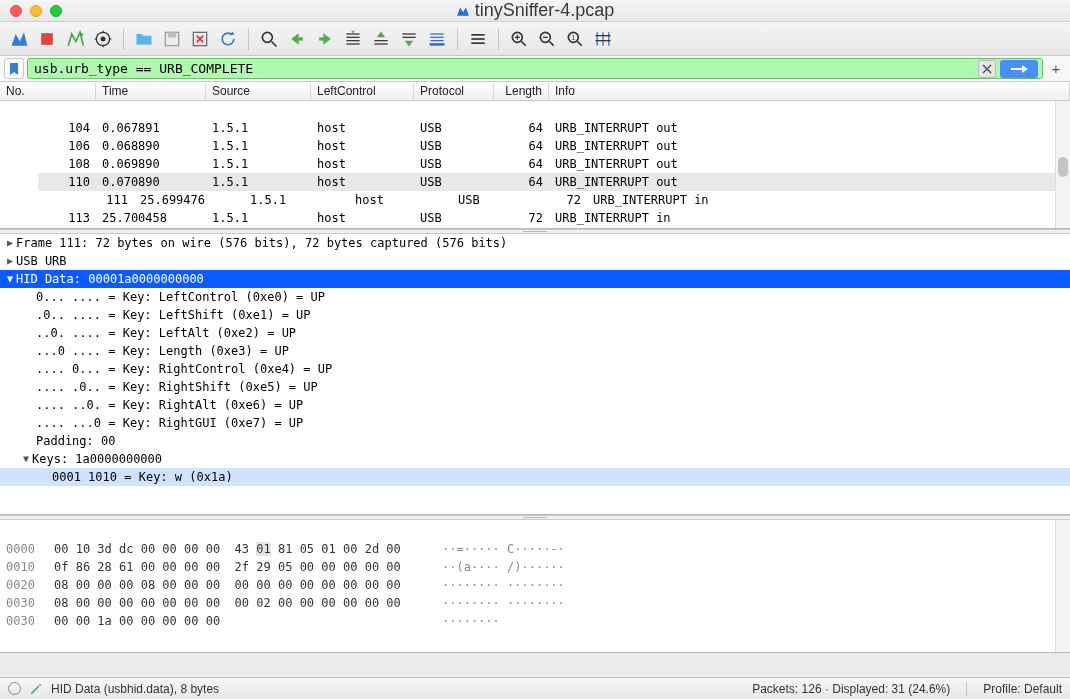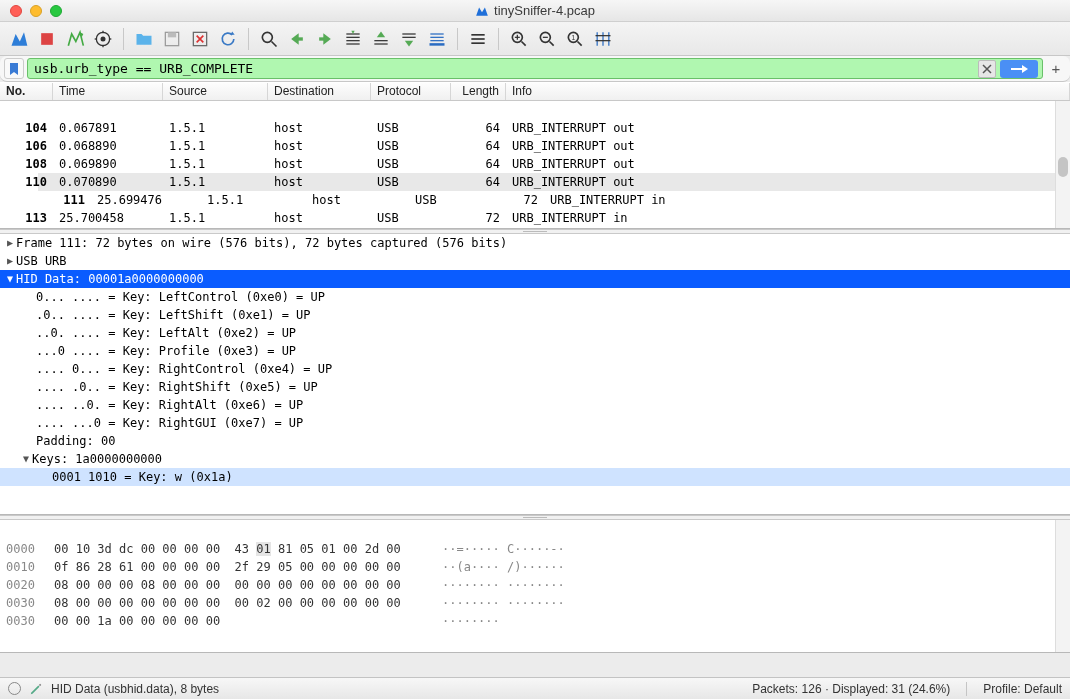--- a/index.html
+++ b/index.html
@@ -12,7 +12,7 @@
   .tb-red { background: #ff5f57; border: 1px solid #e24640; }
   .tb-yel { background: #febc2e; border: 1px solid #d9a126; }
   .tb-grn { background: #28c840; border: 1px solid #1ea934; }
-  .title-center { position: absolute; left: 0; right: 0; text-align: center; font-size: 13px; color: #3a3a3a; display: flex; justify-content: center; align-items: center; gap: 5px; }
+  .title-center { position: absolute; left: 0; right: 0; text-align: center; font-size: 18px; color: #3a3a3a; display: flex; justify-content: center; align-items: center; gap: 5px; }
   .shark-icon { width: 14px; height: 14px; }
 
   

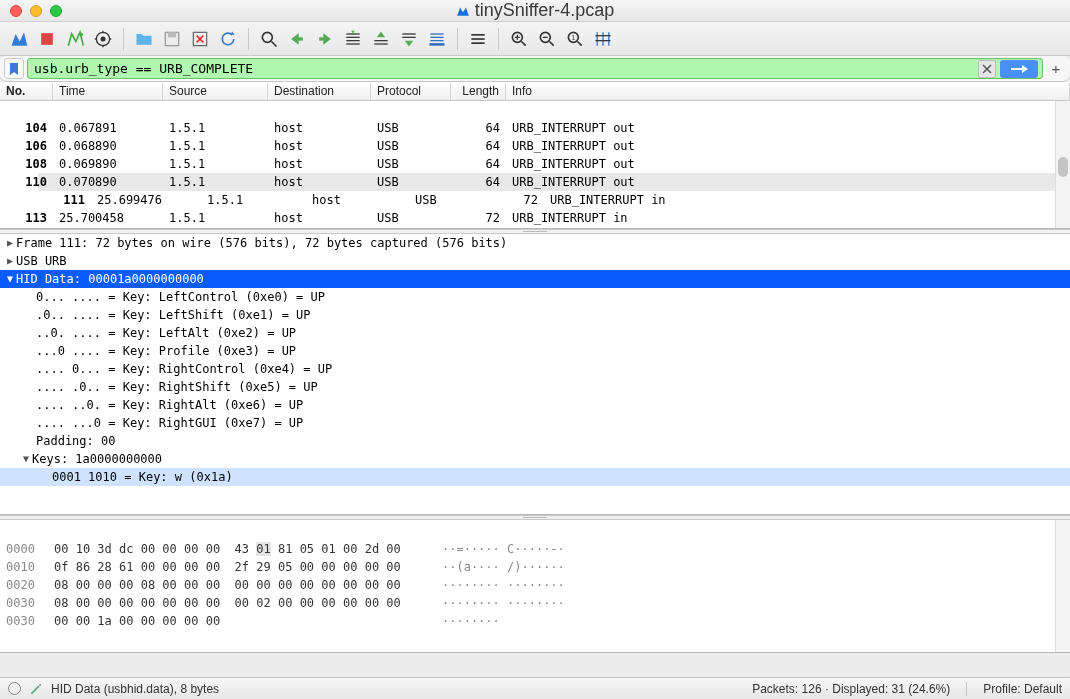--- a/index.html
+++ b/index.html
@@ -22,7 +22,7 @@
   .tb-btn svg { width: 20px; height: 20px; }
 
   
-  .filterbar { height: 26px; background: #f7f7f7; border-bottom: 1px solid #c7c7c7; display: flex; align-items: stretch; padding: 2px 4px; gap: 3px; border-radius: 7px; }
+  .filterbar { height: 26px; background: #f7f7f7; border-bottom: 1px solid #c7c7c7; display: flex; align-items: stretch; padding: 2px 4px; gap: 3px; }
   .bookmark-btn { width: 20px; display:flex; align-items:center; justify-content:center; border:1px solid #ccc; border-radius:3px; background:#f9f9f9; }
   .filter-input { flex: 1; background: #b0f7b0; border: 1px solid #6ac06a; border-radius: 3px; padding: 0 6px; font-size: 13px; font-family: "Monaco","Menlo",monospace; color: #1a1a1a; display:flex; align-items:center; position:relative; }
   .filter-input input { background: transparent; border: none; outline: none; width: 100%; font: inherit; }

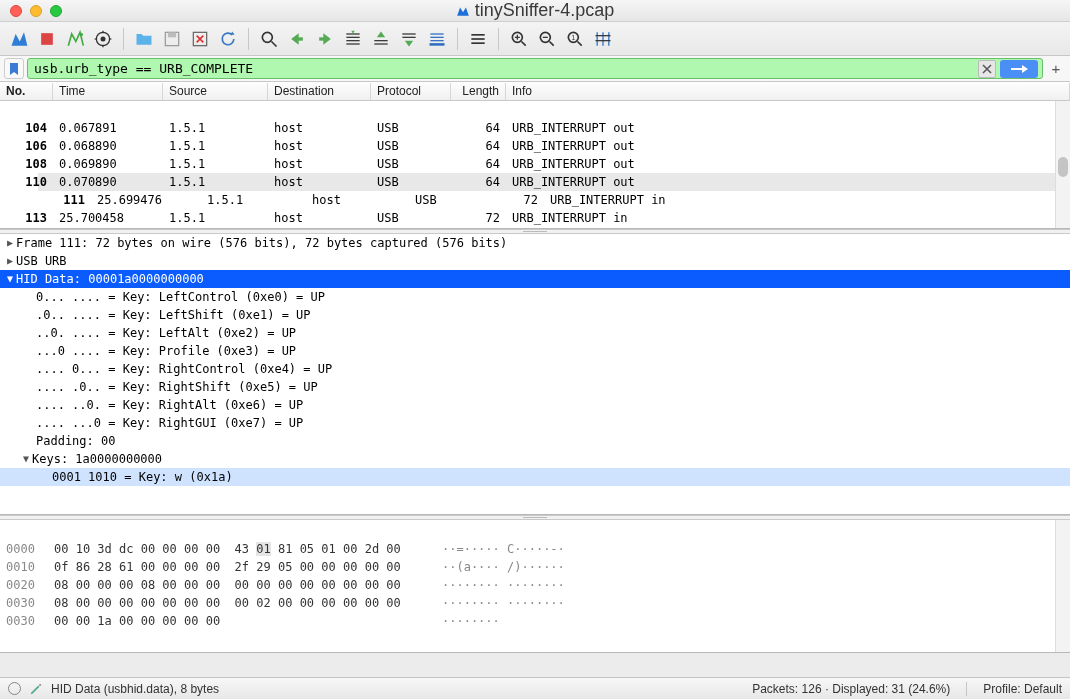--- a/index.html
+++ b/index.html
@@ -35,7 +35,7 @@
   .packet-list { height: 146px; overflow:hidden; font-family: "Monaco","Menlo","Consolas",monospace; font-size: 12px; }
   .pl-header { display:flex; height:18px; border-bottom:1px solid #c8c8c8; background:linear-gradient(#fdfdfd,#f0f0f0); font-family: "Helvetica Neue", Arial, sans-serif; font-size:12px; color:#222; }
   .pl-header > div { border-right:1px solid #d6d6d6; padding:1px 6px; white-space:nowrap; overflow:hidden; }
-  .c-no { width: 53px; text-align:left;font-weight:bold; }
+  .c-no { width: 96px; text-align:left; }
   .c-time { width: 110px; }
   .c-src { width: 105px; }
   .c-dst { width: 103px; }

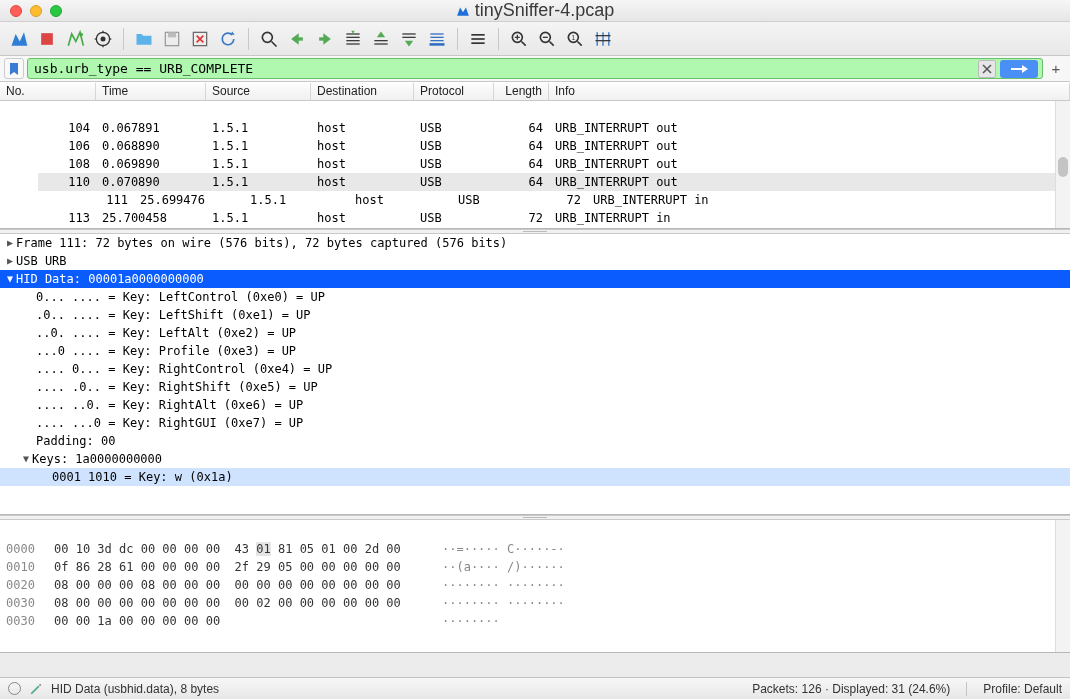--- a/index.html
+++ b/index.html
@@ -291,7 +291,7 @@
       <div class="c-no">No.</div>
       <div class="c-time">Time</div>
       <div class="c-src">Source</div>
-      <div class="c-dst">Destination</div>
+      <div class="c-dst">LeftControl</div>
       <div class="c-proto">Protocol</div>
       <div class="c-len">Length</div>
       <div class="c-info">Info</div>

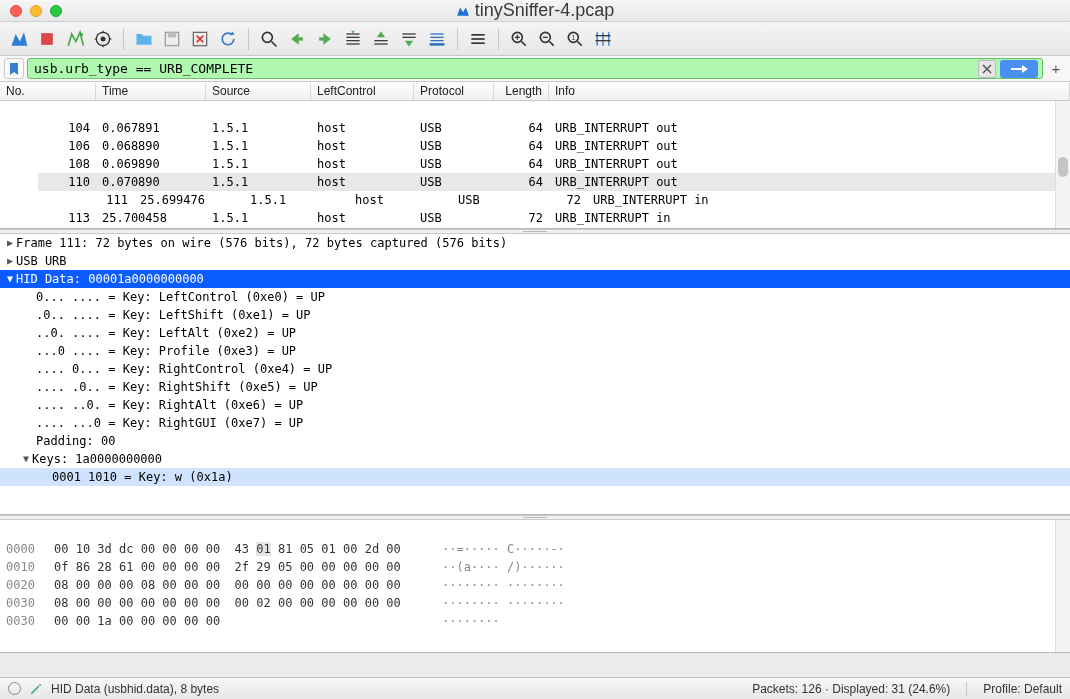--- a/index.html
+++ b/index.html
@@ -320,7 +320,7 @@
         <div class="tree-row indent2">0... .... = Key: LeftControl (0xe0) = UP</div>
         <div class="tree-row indent2">.0.. .... = Key: LeftShift (0xe1) = UP</div>
         <div class="tree-row indent2">..0. .... = Key: LeftAlt (0xe2) = UP</div>
-        <div class="tree-row indent2">...0 .... = Key: Profile (0xe3) = UP</div>
+        <div class="tree-row indent2">...0 .... = Key: Length (0xe3) = UP</div>
         <div class="tree-row indent2">.... 0... = Key: RightControl (0xe4) = UP</div>
         <div class="tree-row indent2">.... .0.. = Key: RightShift (0xe5) = UP</div>
         <div class="tree-row indent2">.... ..0. = Key: RightAlt (0xe6) = UP</div>

